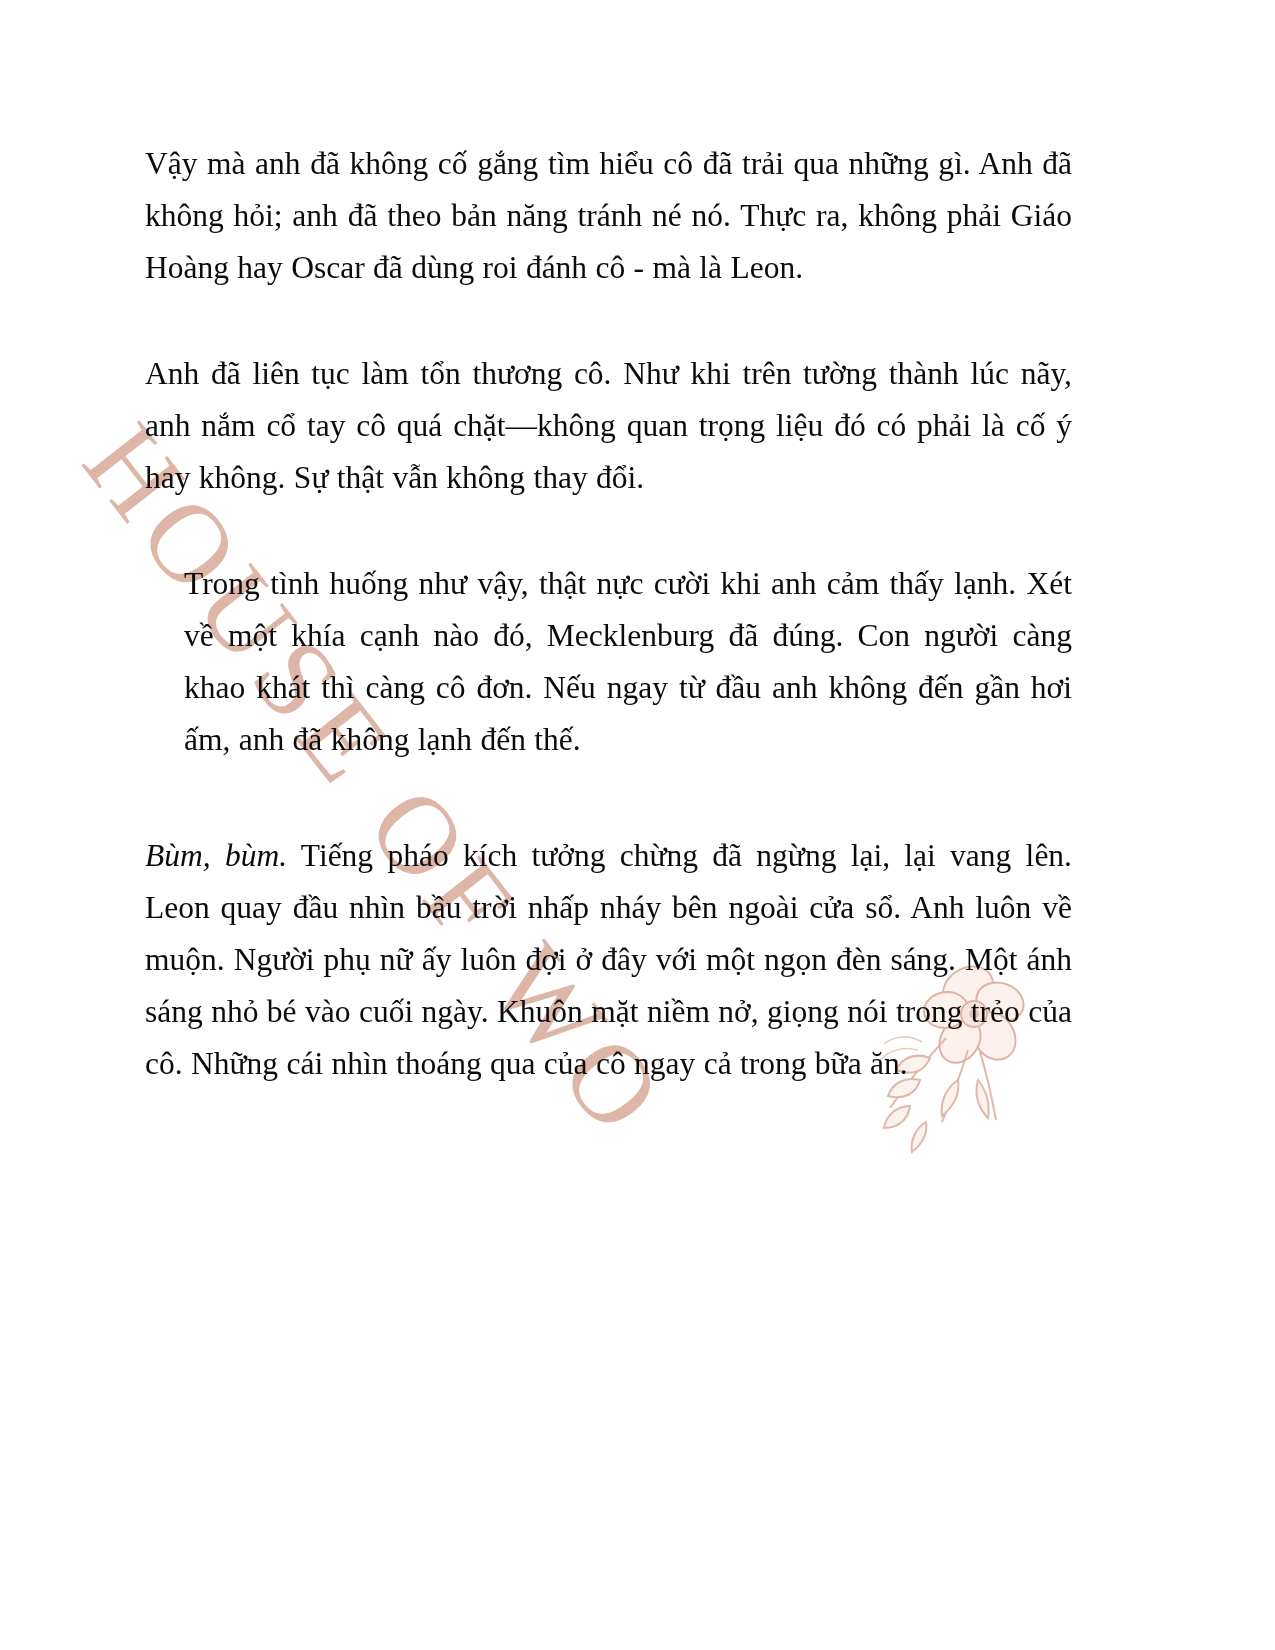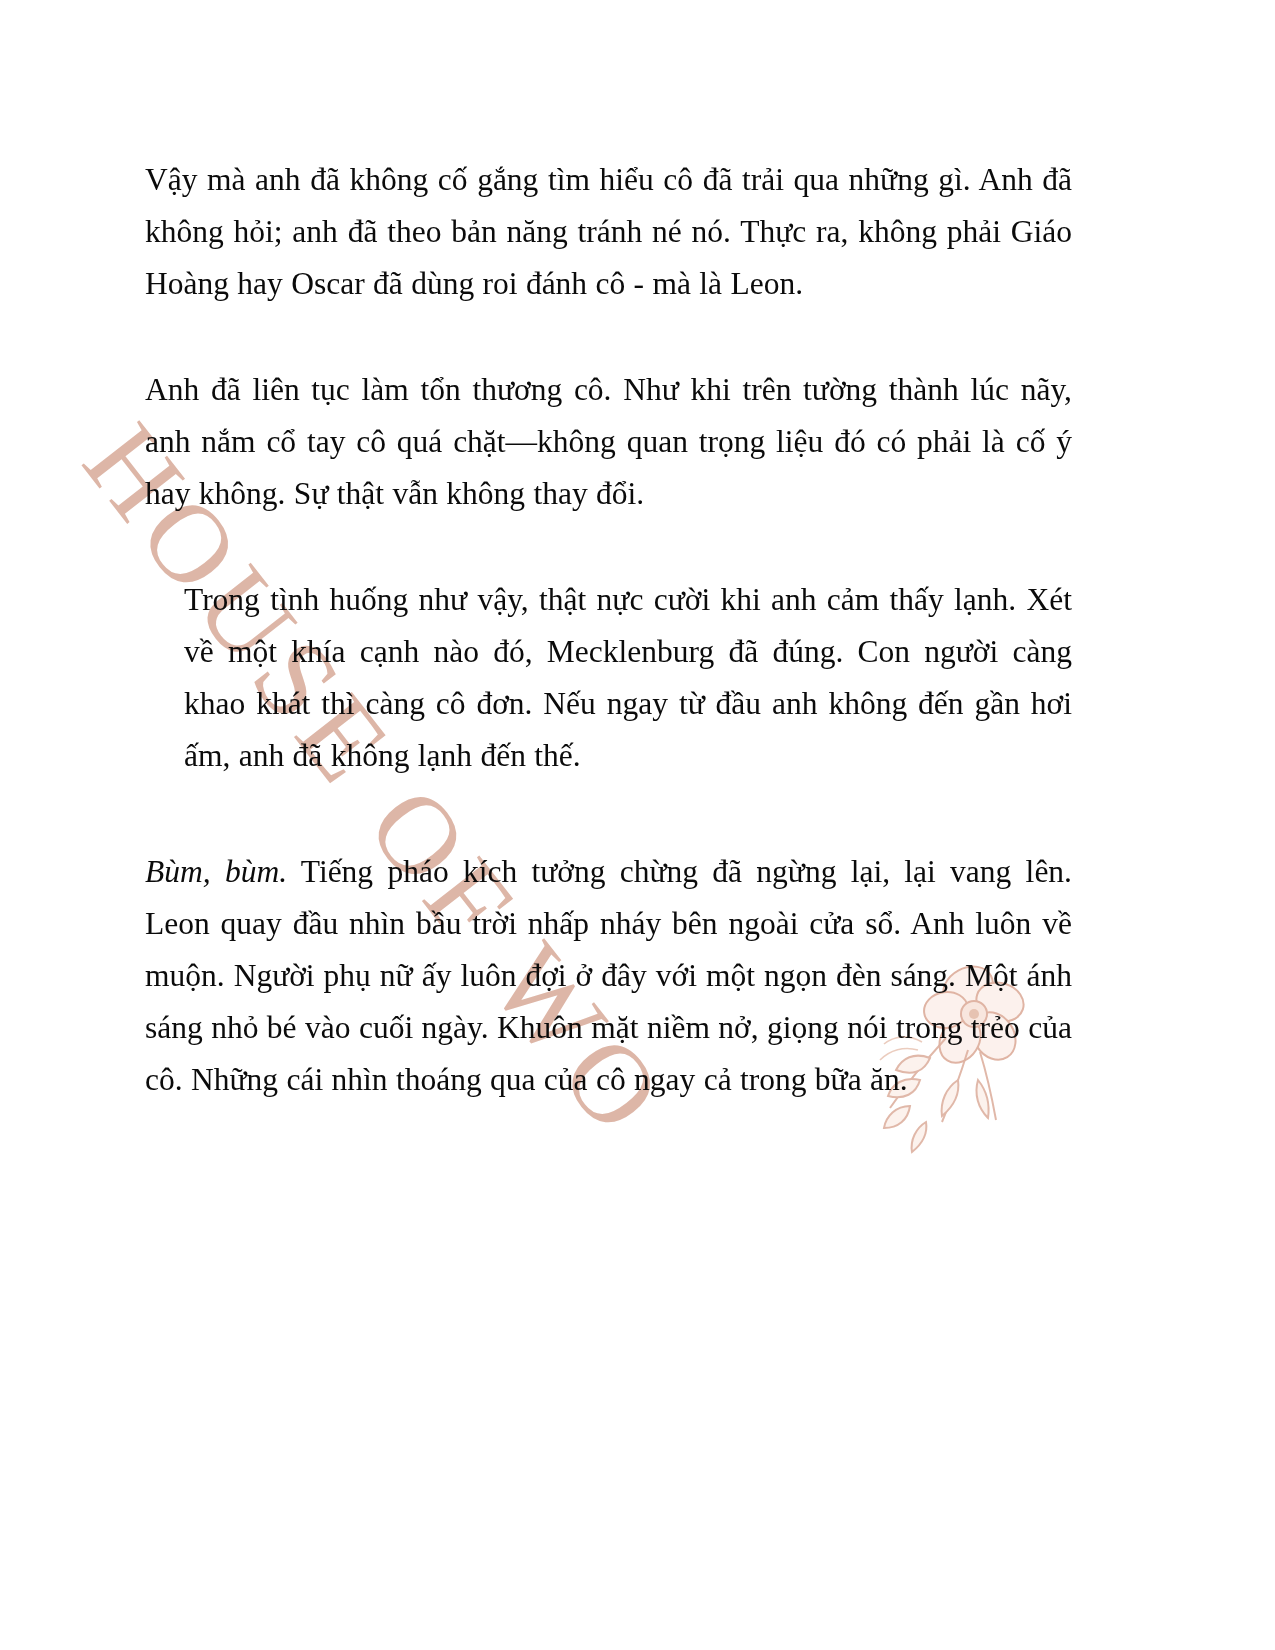--- a/index.html
+++ b/index.html
@@ -59,7 +59,7 @@
   .content {
     position: absolute;
     left: 145px;
-    top: 154px;
+    top: 138px;
     width: 927px;
   }
 

